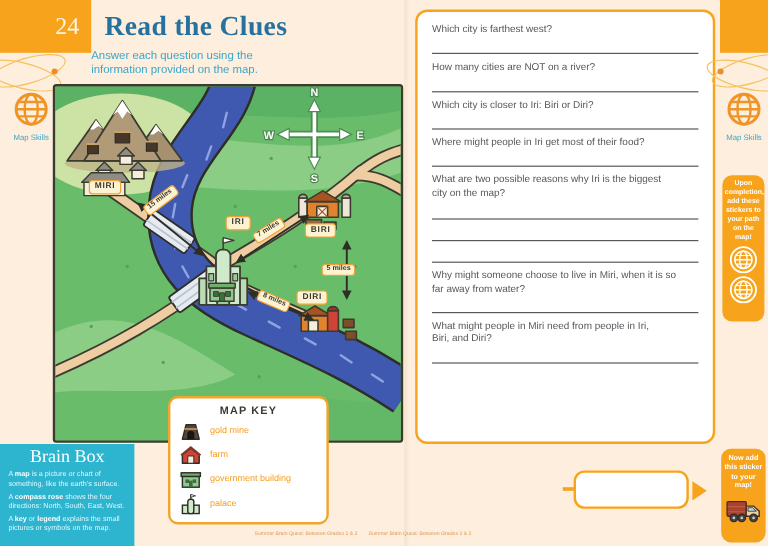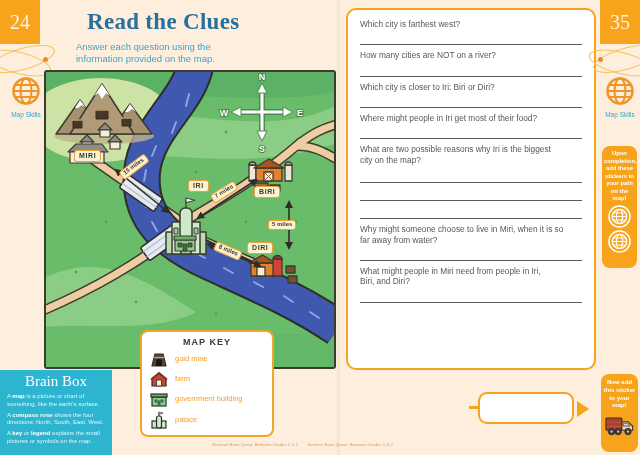--- a/index.html
+++ b/index.html
@@ -8,7 +8,7 @@
   
   .pagenum-box{position:absolute;top:0;width:40px;height:44px;background:#f7a31c;
     color:#fdf4e3;font-family:"Liberation Serif","DejaVu Serif",serif;font-size:20px;
-    display:flex;align-items:center;justify-content:center;}
+    display:flex;align-items:center;justify-content:center;padding-left:36px;}
   #pn-left{left:0;}
   #pn-right{left:600px;}
   .orbit{position:absolute;width:64px;height:20px;border:1.3px solid #f6c158;border-radius:50%;}

